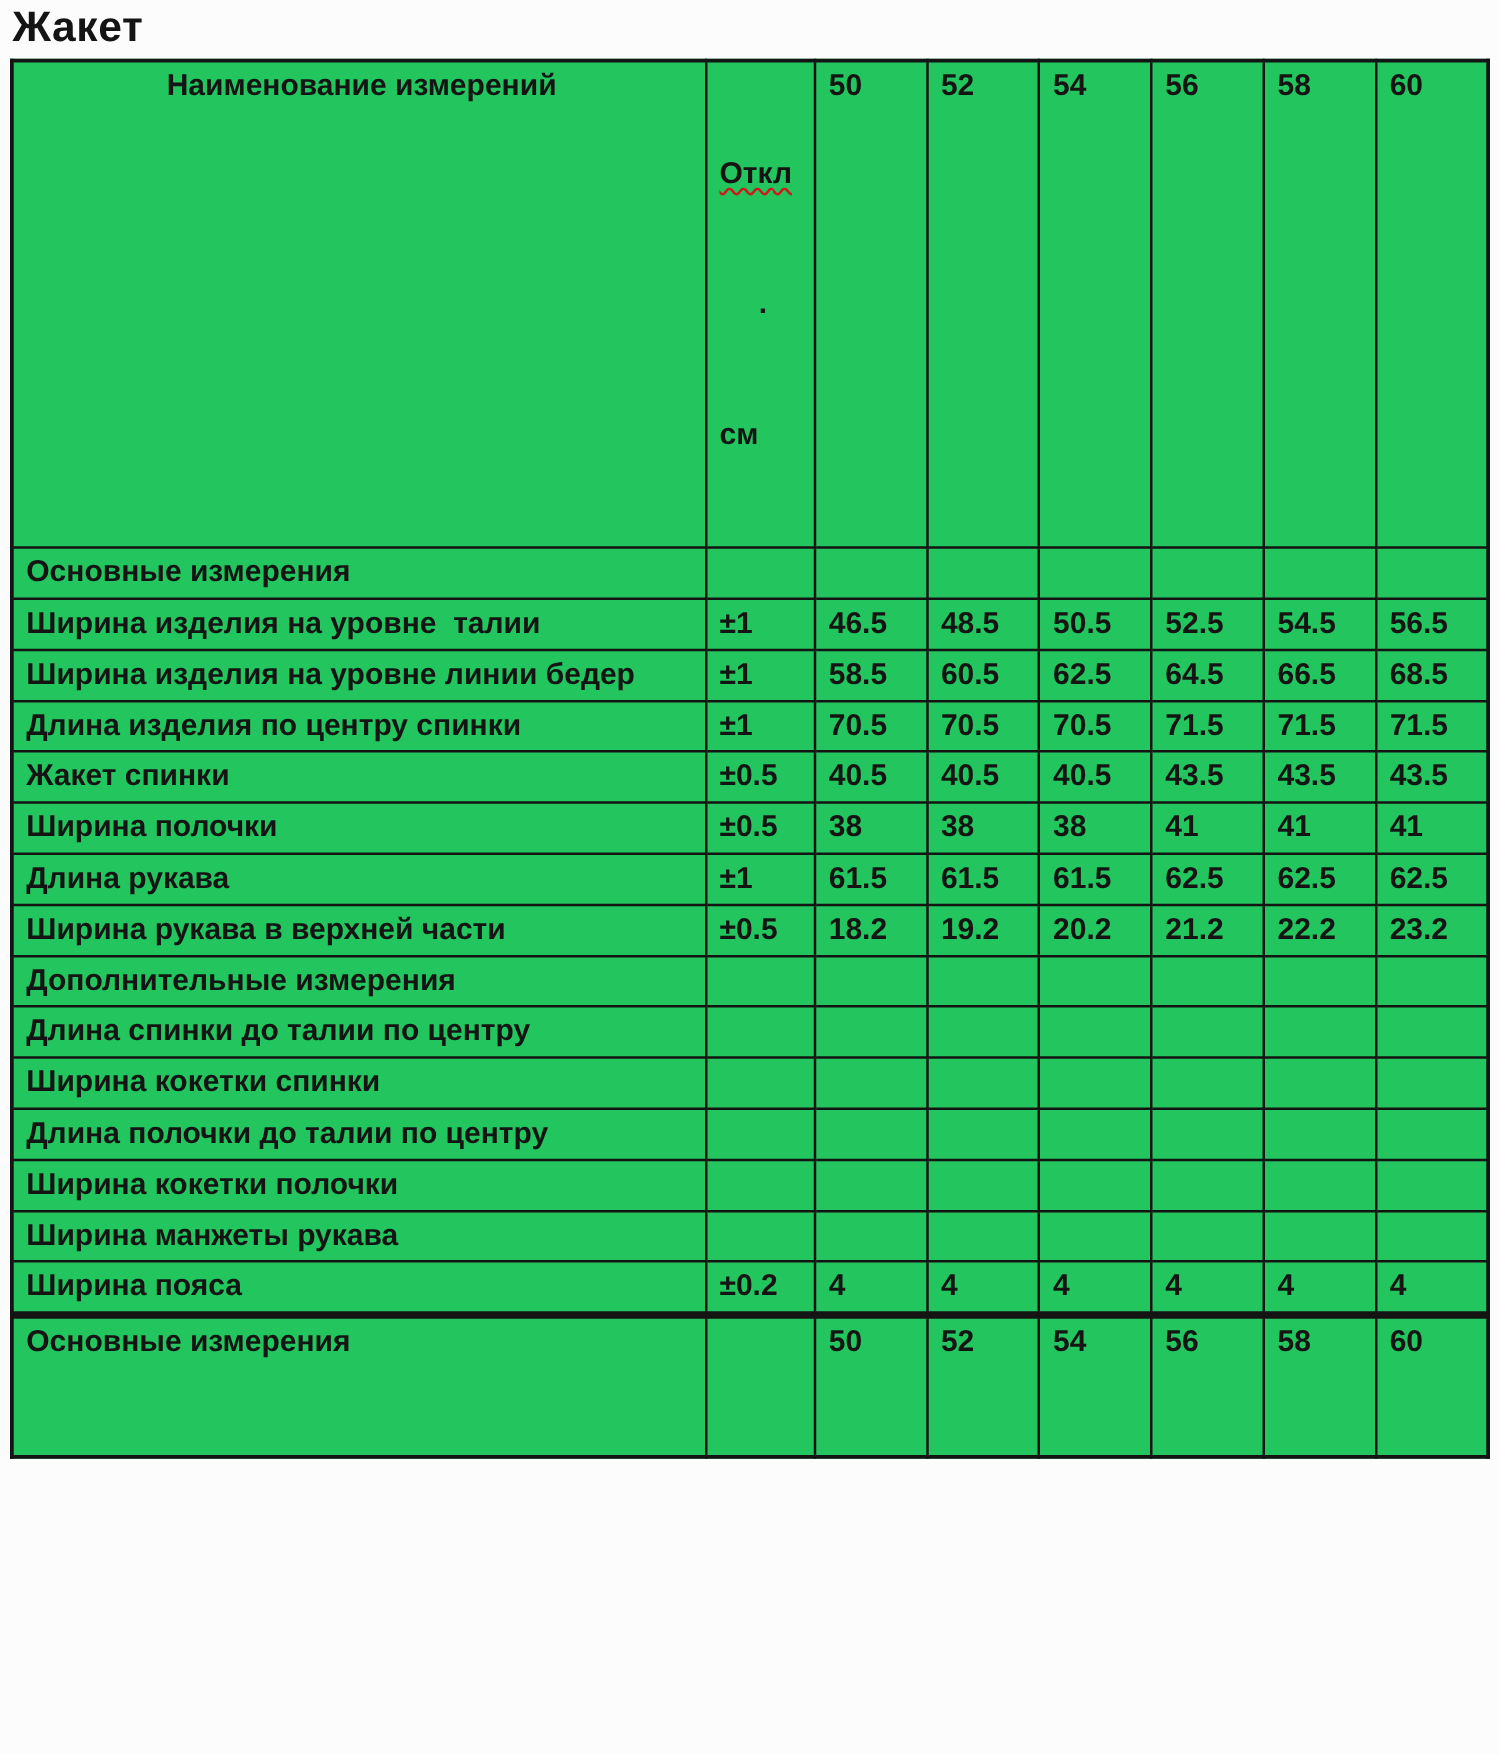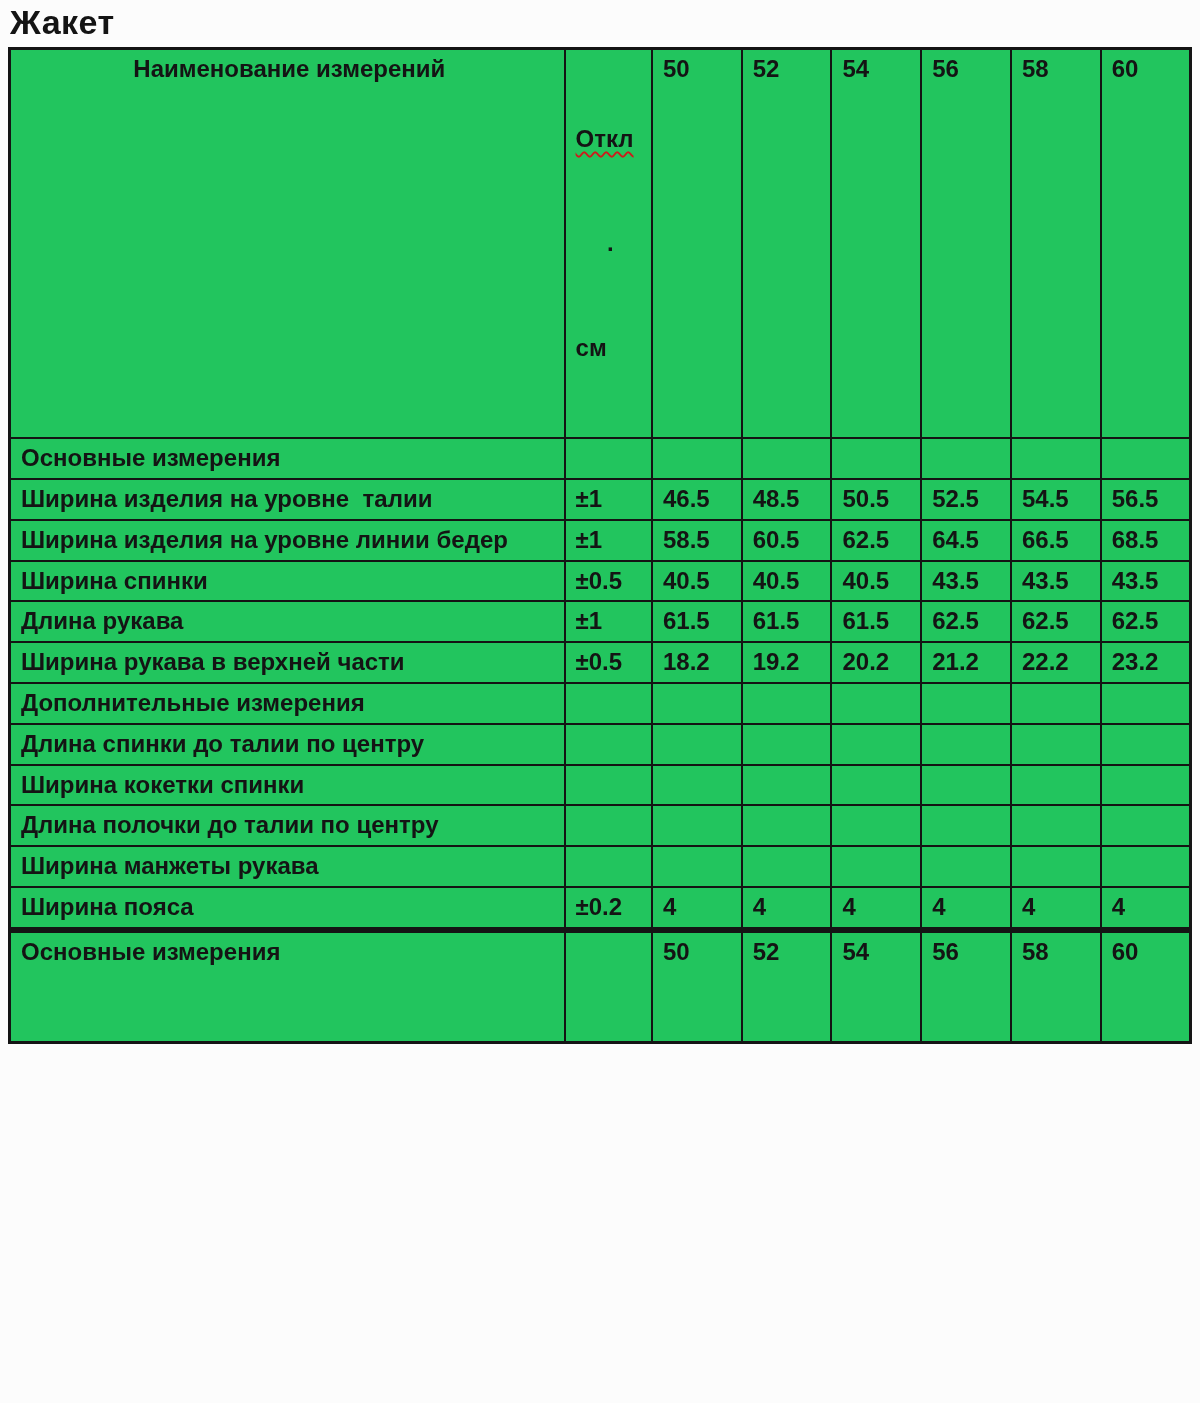--- a/index.html
+++ b/index.html
@@ -135,6 +135,16 @@
           <td class="val-cell">68.5</td>
         </tr>
         <tr>
+          <td class="name-cell">Длина изделия по центру спинки</td>
+          <td class="tol-cell">±1</td>
+          <td class="val-cell">70.5</td>
+          <td class="val-cell">70.5</td>
+          <td class="val-cell">70.5</td>
+          <td class="val-cell">71.5</td>
+          <td class="val-cell">71.5</td>
+          <td class="val-cell">71.5</td>
+        </tr>
+        <tr>
           <td class="name-cell">Ширина спинки</td>
           <td class="tol-cell">±0.5</td>
           <td class="val-cell">40.5</td>

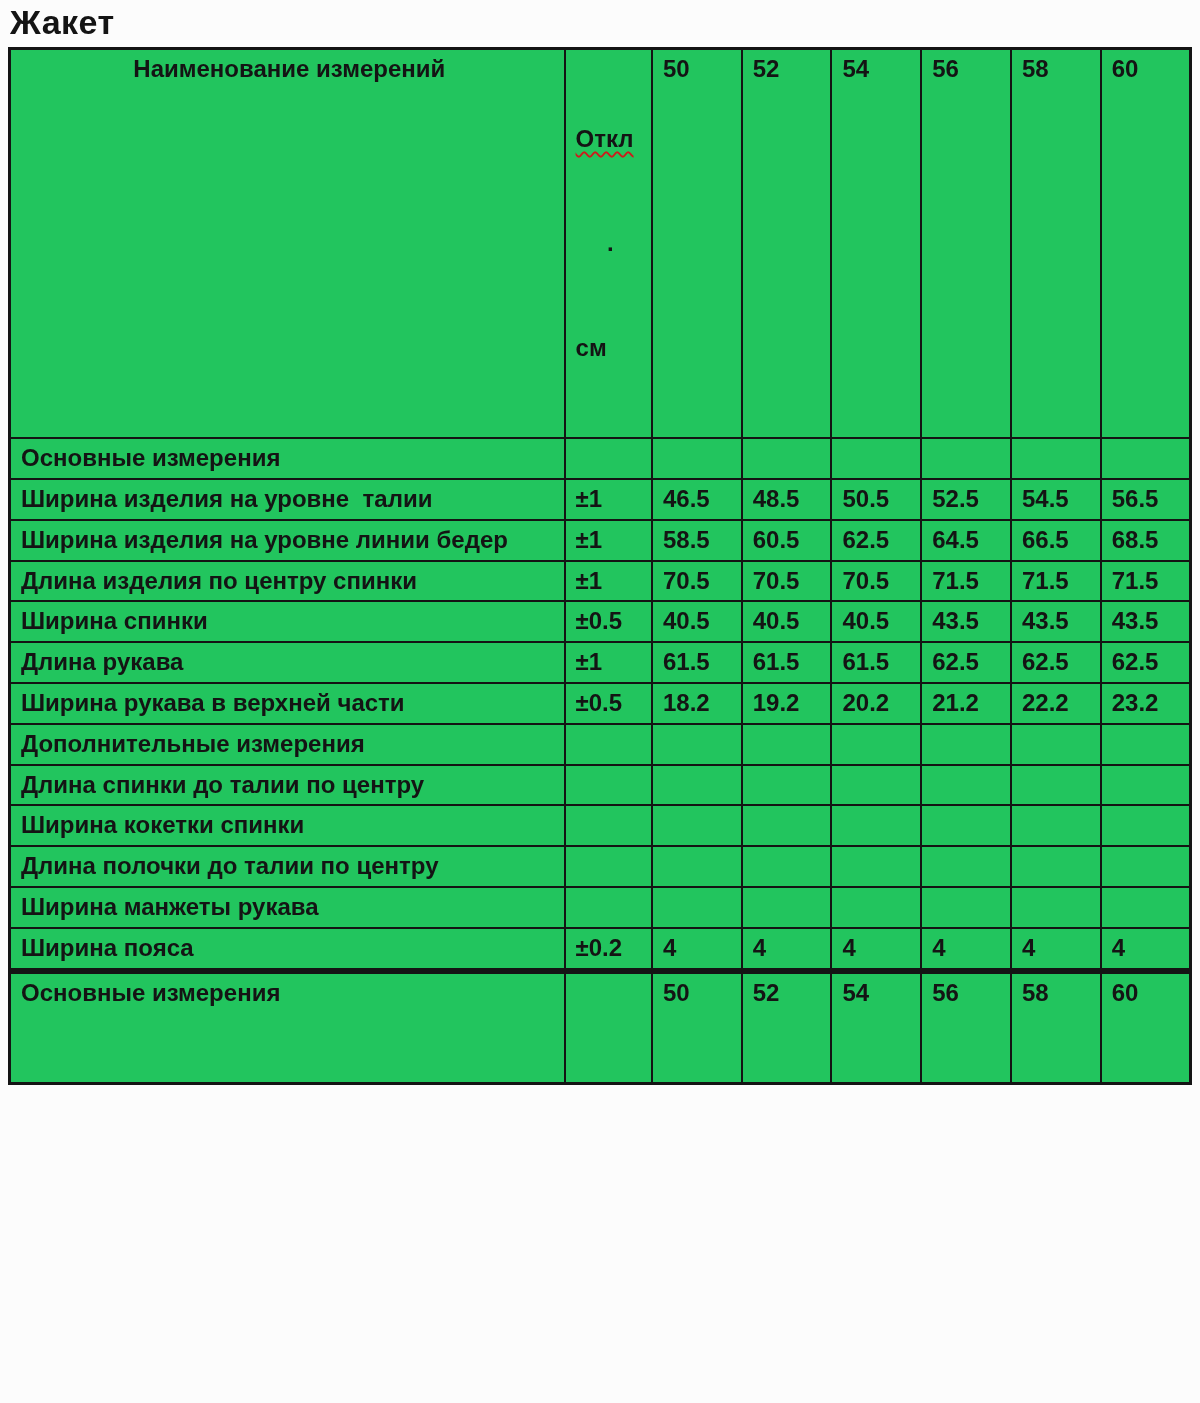--- a/index.html
+++ b/index.html
@@ -145,7 +145,7 @@
           <td class="val-cell">71.5</td>
         </tr>
         <tr>
-          <td class="name-cell">Ширина спинки</td>
+          <td class="name-cell">Жакет спинки</td>
           <td class="tol-cell">±0.5</td>
           <td class="val-cell">40.5</td>
           <td class="val-cell">40.5</td>

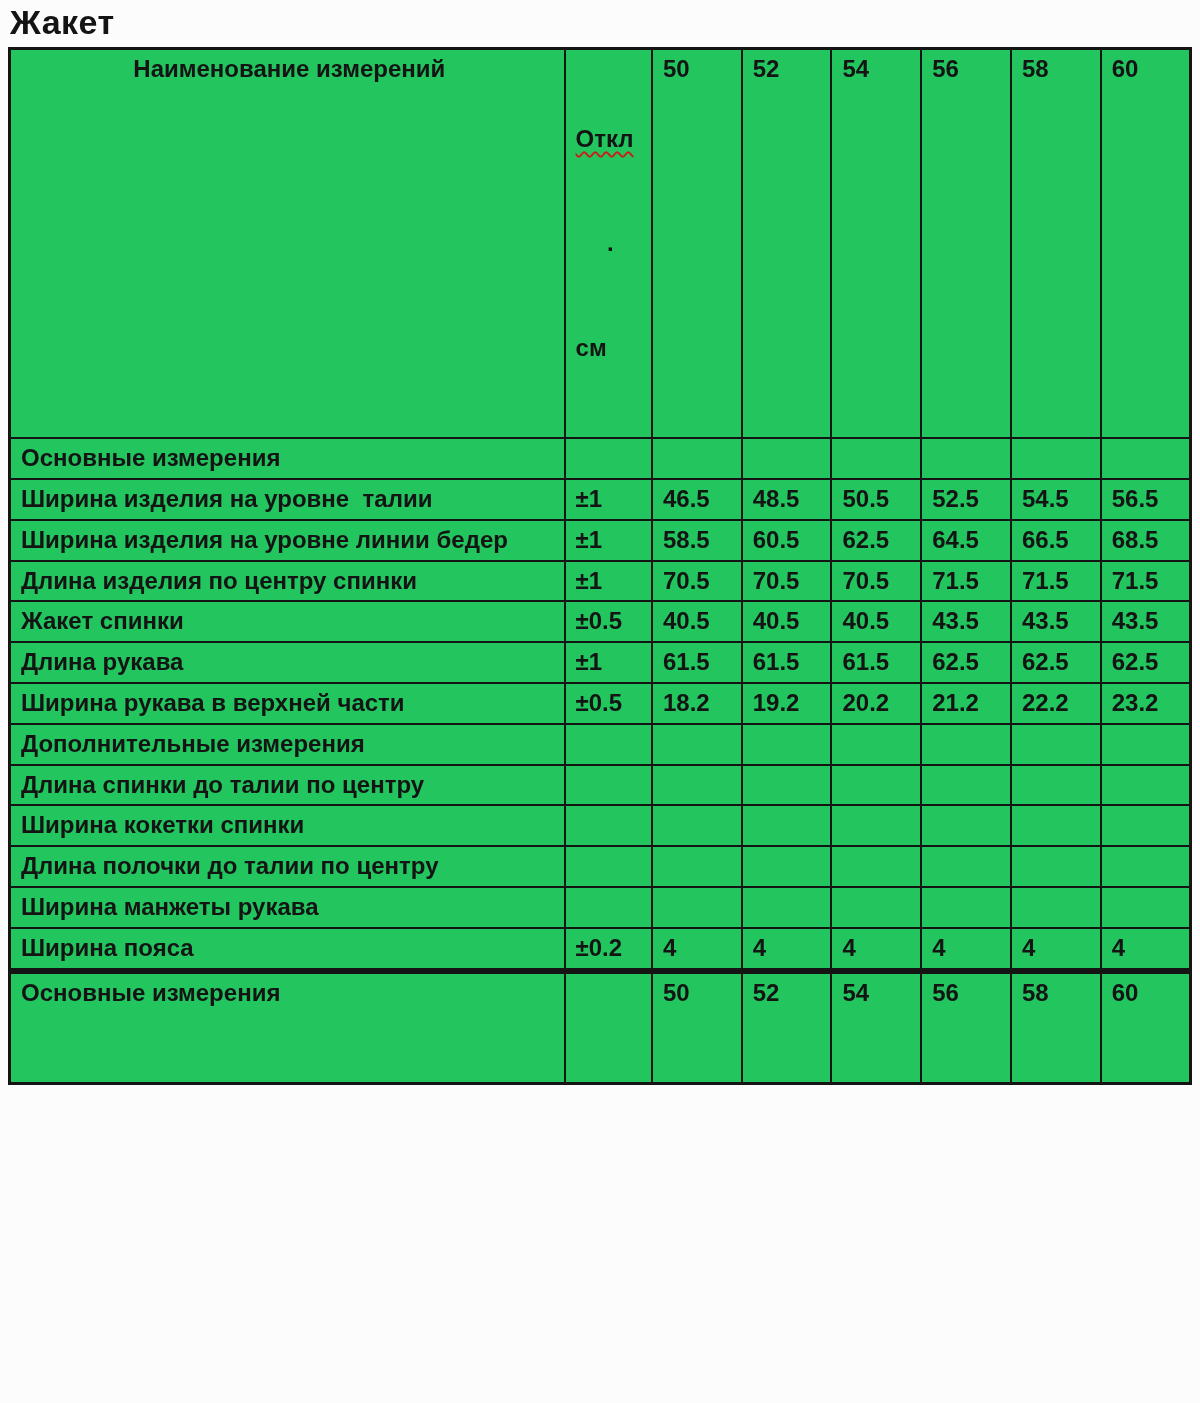--- a/index.html
+++ b/index.html
@@ -155,6 +155,16 @@
           <td class="val-cell">43.5</td>
         </tr>
         <tr>
+          <td class="name-cell">Ширина полочки</td>
+          <td class="tol-cell">±0.5</td>
+          <td class="val-cell">38</td>
+          <td class="val-cell">38</td>
+          <td class="val-cell">38</td>
+          <td class="val-cell">41</td>
+          <td class="val-cell">41</td>
+          <td class="val-cell">41</td>
+        </tr>
+        <tr>
           <td class="name-cell">Длина рукава</td>
           <td class="tol-cell">±1</td>
           <td class="val-cell">61.5</td>

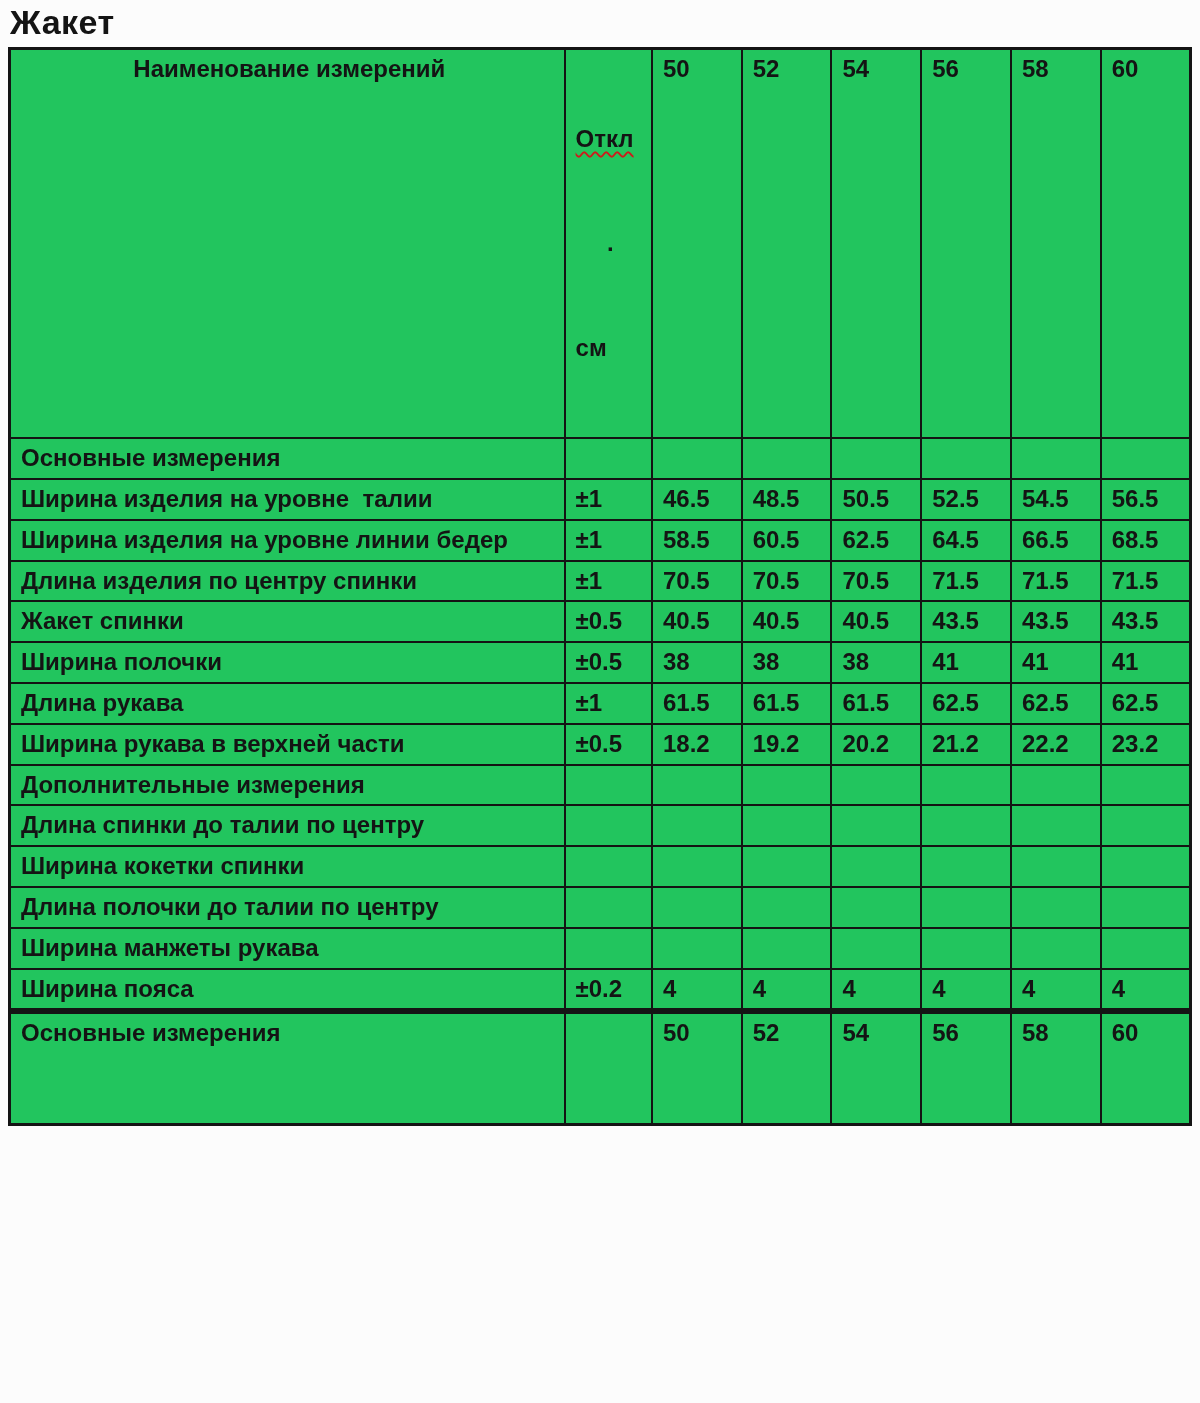--- a/index.html
+++ b/index.html
@@ -225,6 +225,16 @@
           <td class="val-cell"></td>
         </tr>
         <tr>
+          <td class="name-cell">Ширина кокетки полочки</td>
+          <td class="tol-cell"></td>
+          <td class="val-cell"></td>
+          <td class="val-cell"></td>
+          <td class="val-cell"></td>
+          <td class="val-cell"></td>
+          <td class="val-cell"></td>
+          <td class="val-cell"></td>
+        </tr>
+        <tr>
           <td class="name-cell">Ширина манжеты рукава</td>
           <td class="tol-cell"></td>
           <td class="val-cell"></td>

